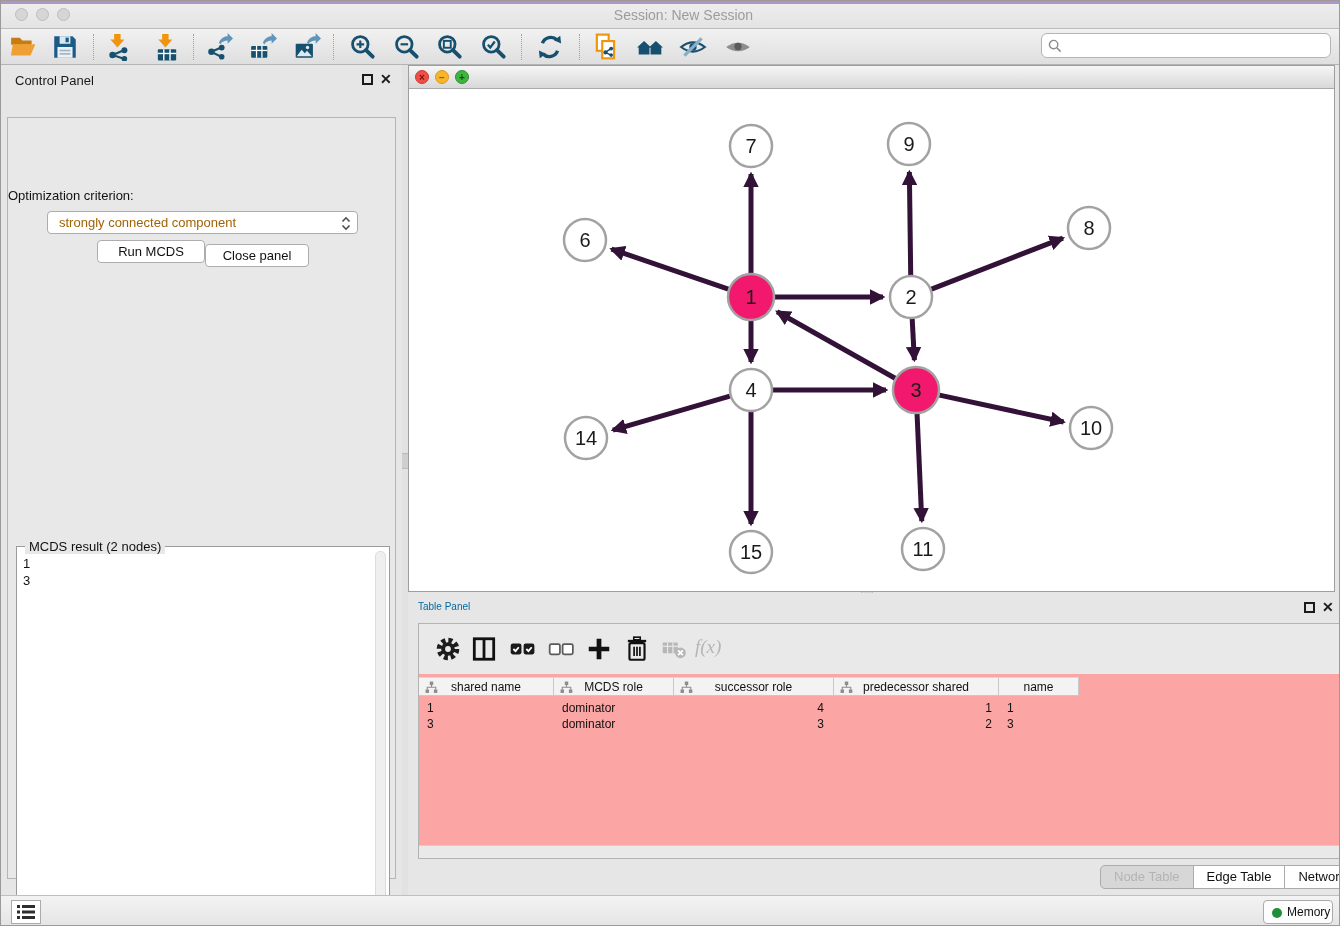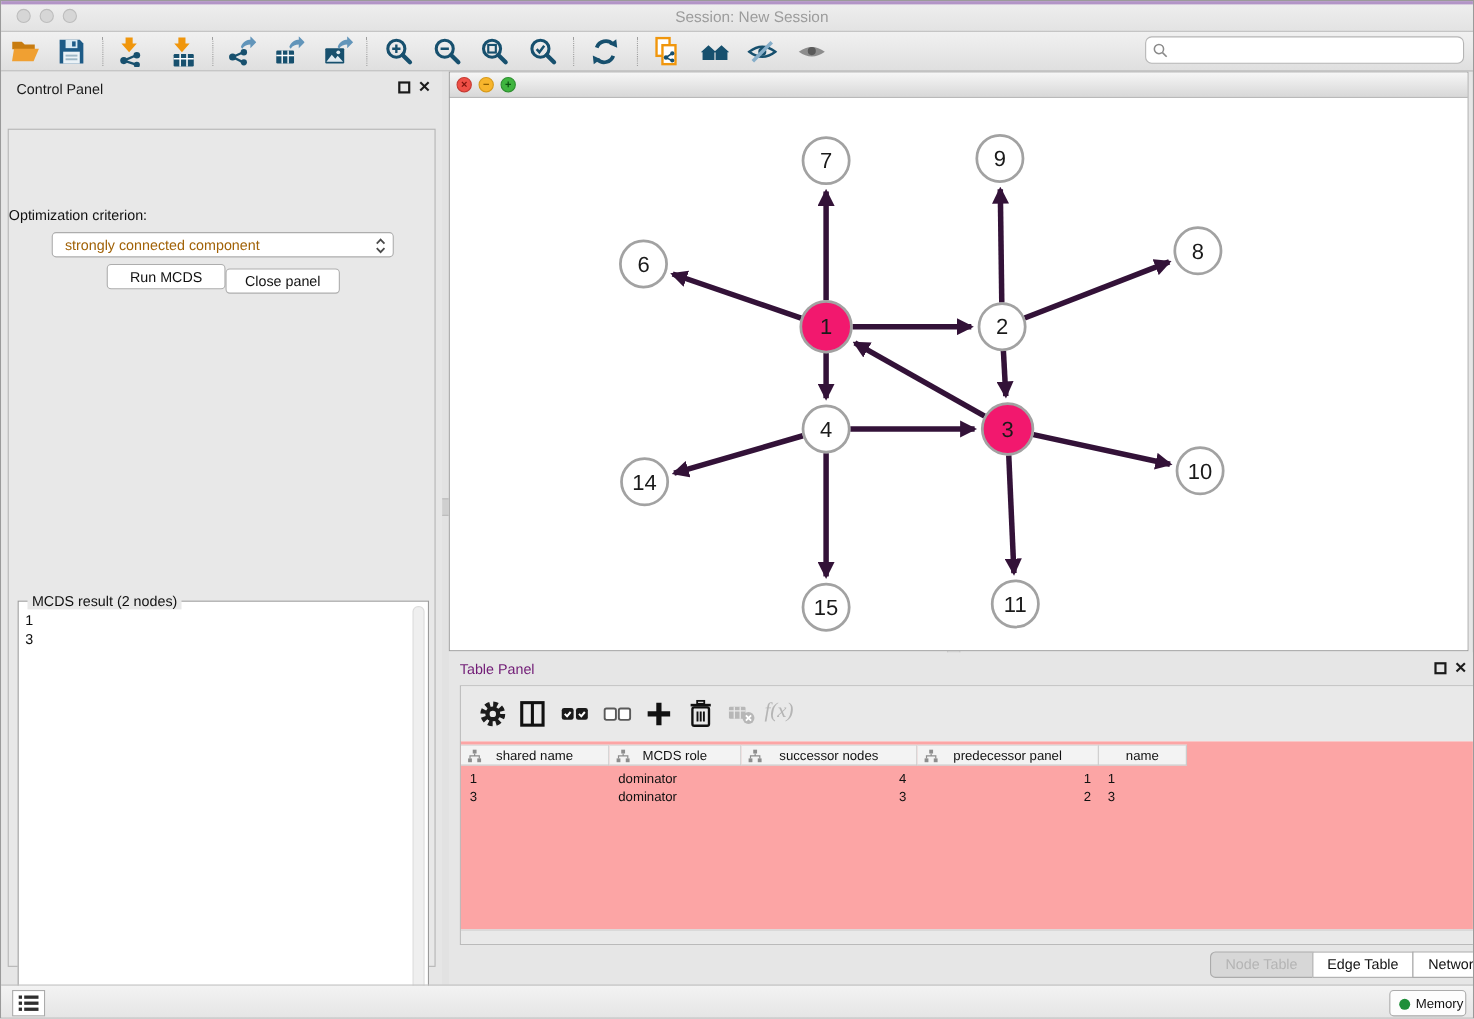--- a/index.html
+++ b/index.html
@@ -84,7 +84,7 @@
 
   
   #table-panel { left:407px; top:592px; width:933px; height:302px; background:#e6e6e6; }
-  #tp-title { position:absolute; left:10px; top:8px; font-size:13px; color:#701a75; }
+  #tp-title { position:absolute; left:10px; top:8px; font-size:10px; color:#0369a1; }
   #tp-box { position:absolute; left:10px; top:30px; width:1088px; height:236px;
     border:1px solid #b3b3b3; background:#fff; }
   #tp-toolbar { position:absolute; left:0; top:0; width:100%; height:50px; background:#e9e9e9; }

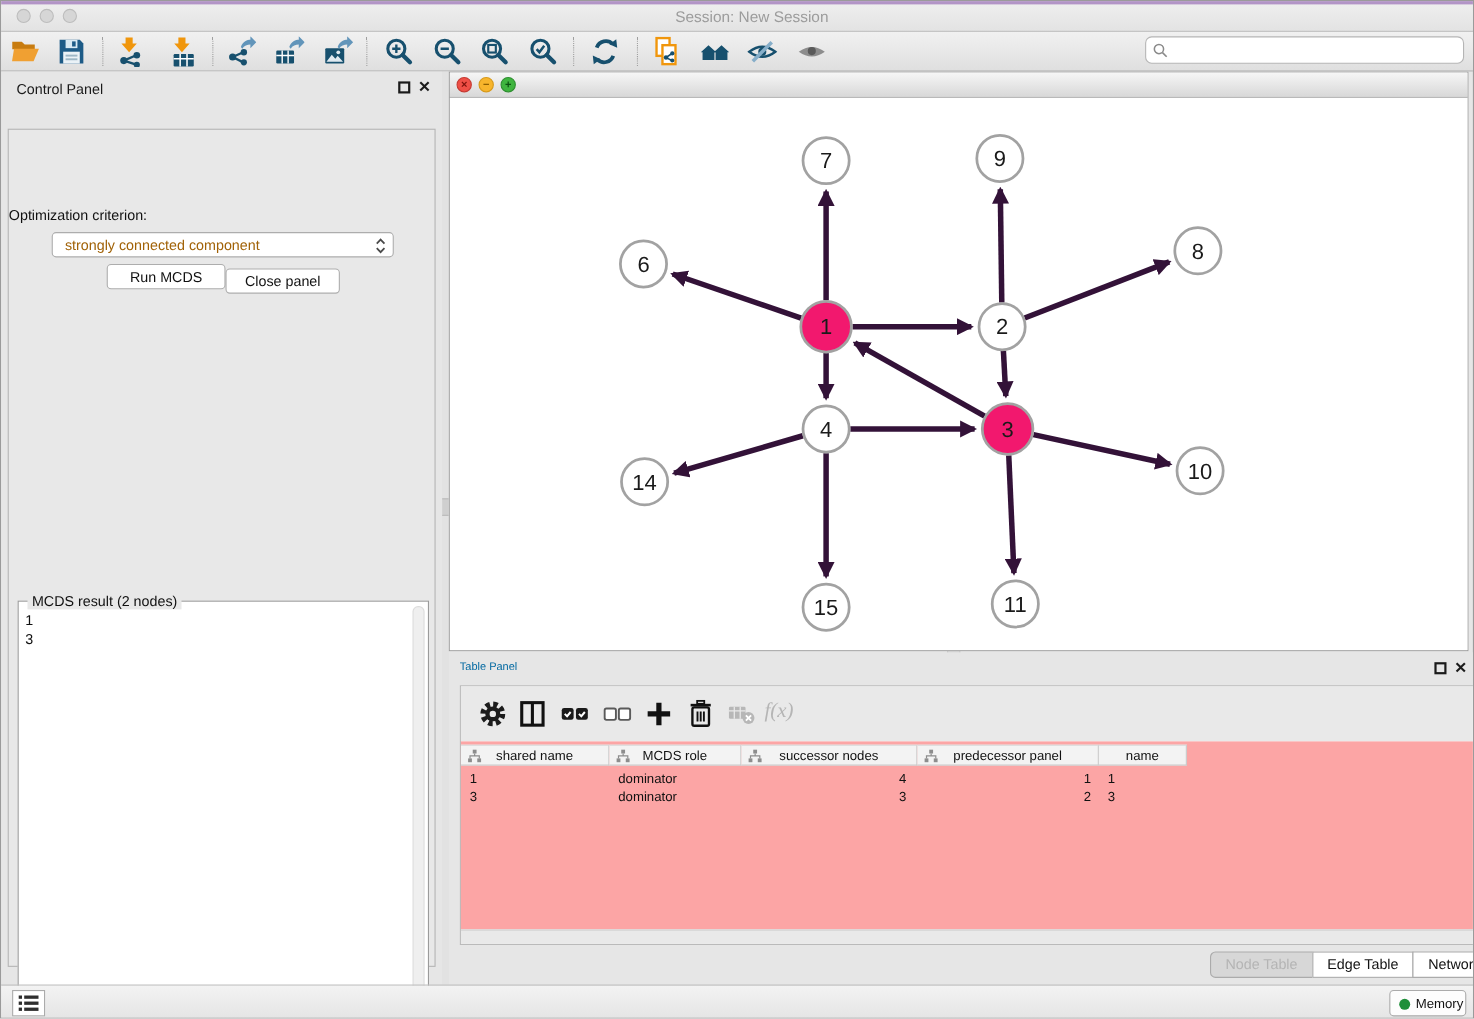--- a/index.html
+++ b/index.html
@@ -442,7 +442,7 @@
                 </g>
                 <path d="M6 3.7v2M2.1 7.8V5.7h7.8v2.1" fill="none" stroke="#8d8d8d" stroke-width="1"></path>
               </svg>
-            <span>successor nodes</span>
+            <span>successor role</span>
           </div>
           <div class="hdr-cell" style="left:415px; width:165px">
             <svg width="13" height="13" viewBox="0 0 12 12">

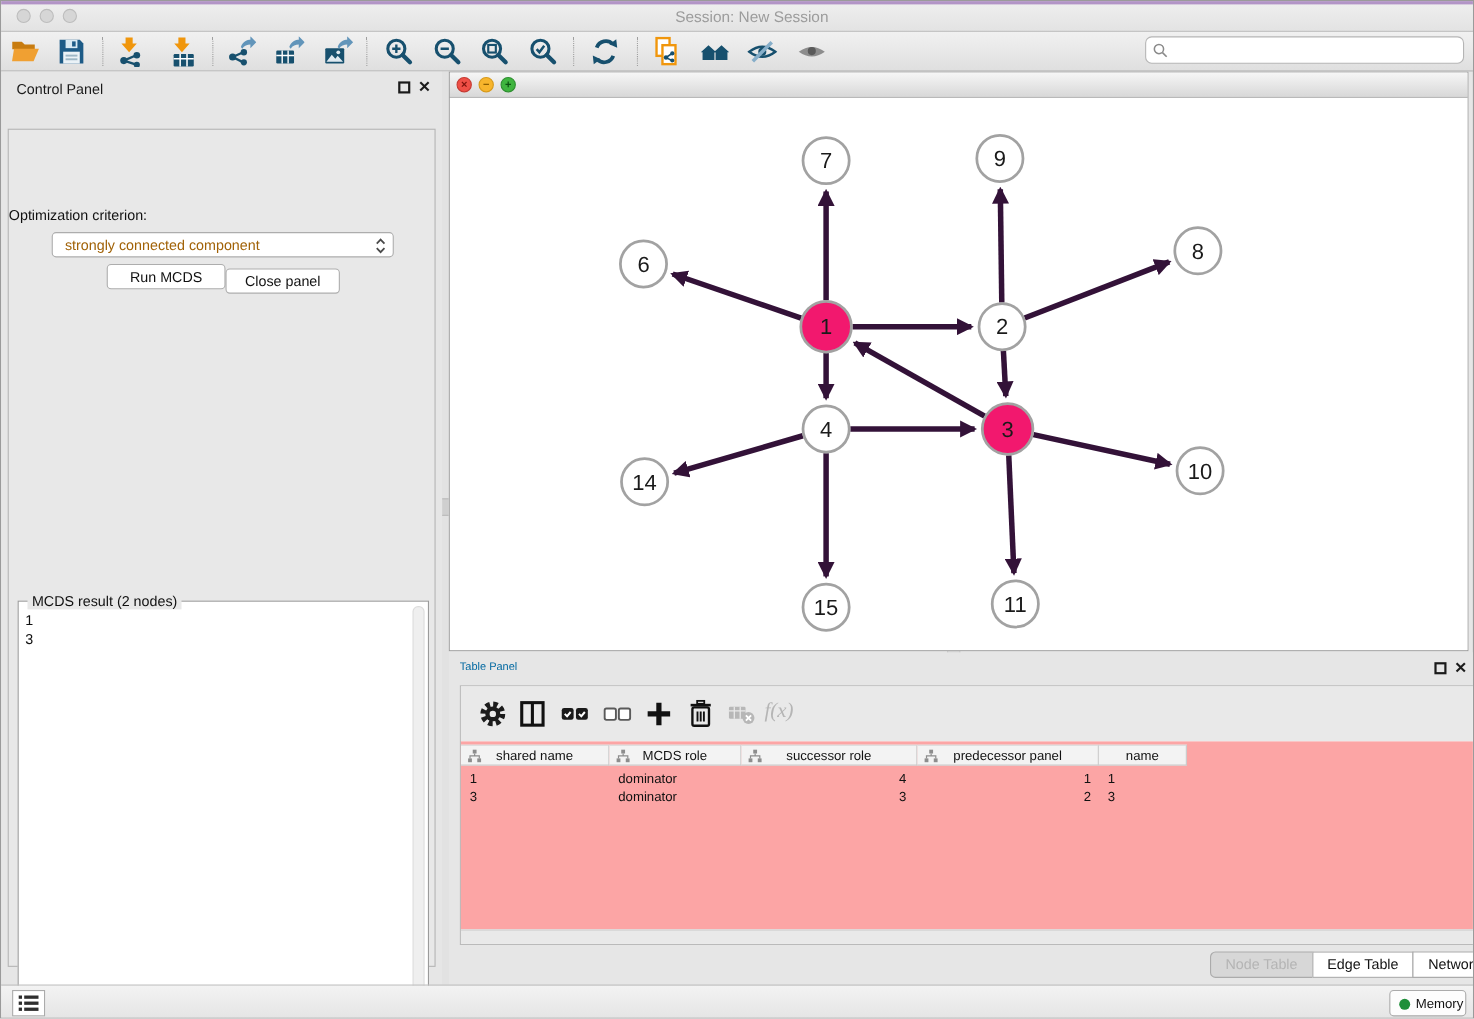--- a/index.html
+++ b/index.html
@@ -453,7 +453,7 @@
                 </g>
                 <path d="M6 3.7v2M2.1 7.8V5.7h7.8v2.1" fill="none" stroke="#8d8d8d" stroke-width="1"></path>
               </svg>
-            <span>predecessor panel</span>
+            <span>predecessor shared</span>
           </div>
           <div class="hdr-cell" style="left:580px; width:80px">
             <span>name</span>

